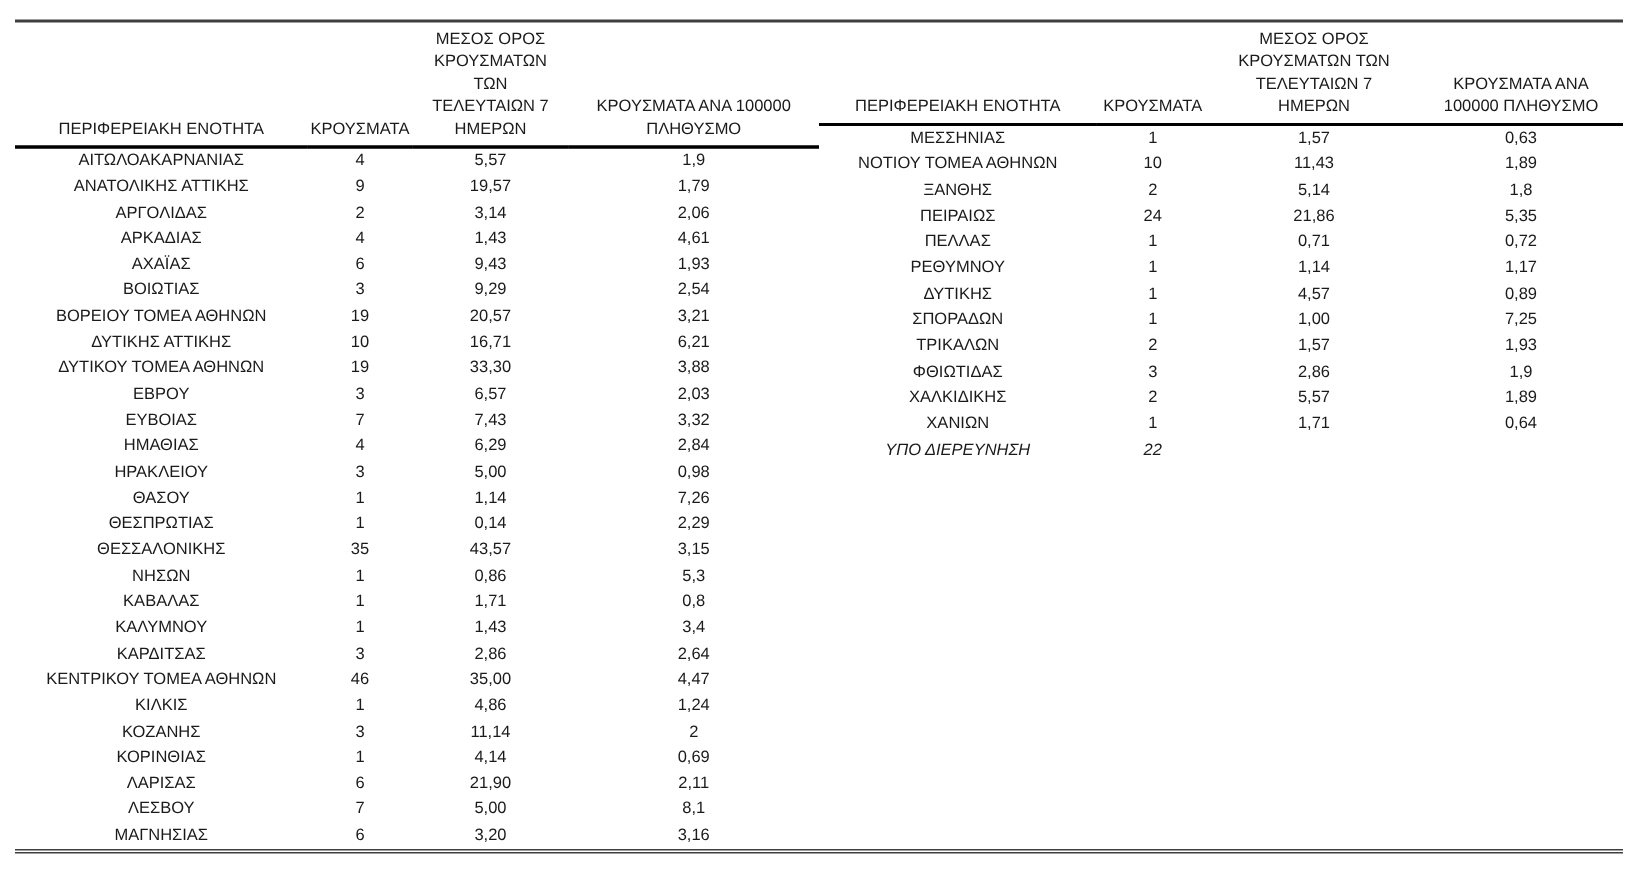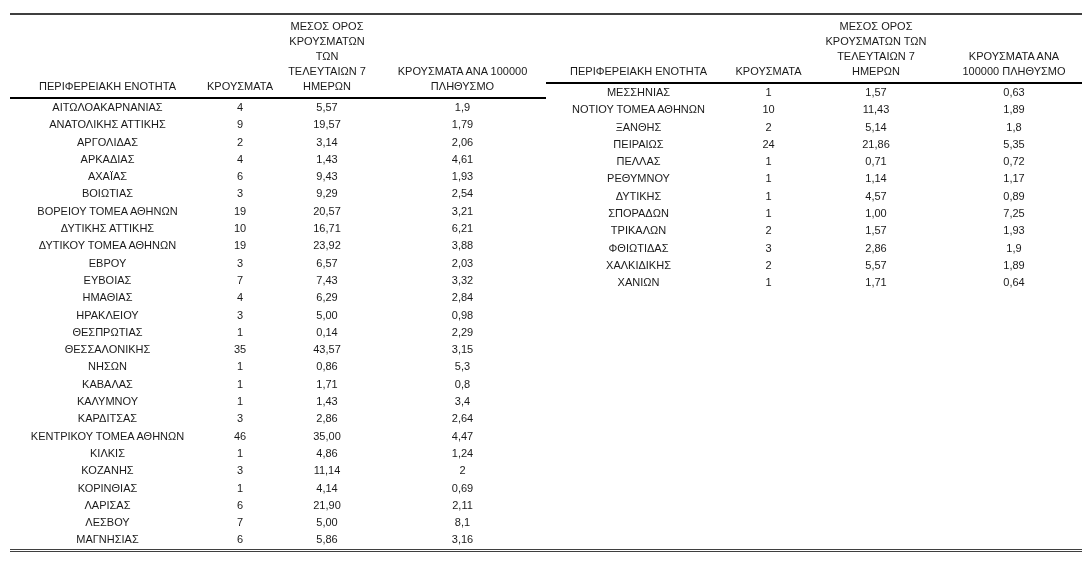--- a/index.html
+++ b/index.html
@@ -129,7 +129,7 @@
           <tr>
             <td>ΔΥΤΙΚΟΥ ΤΟΜΕΑ ΑΘΗΝΩΝ</td>
             <td>19</td>
-            <td>23,92</td>
+            <td>33,30</td>
             <td>3,88</td>
           </tr>
           <tr>

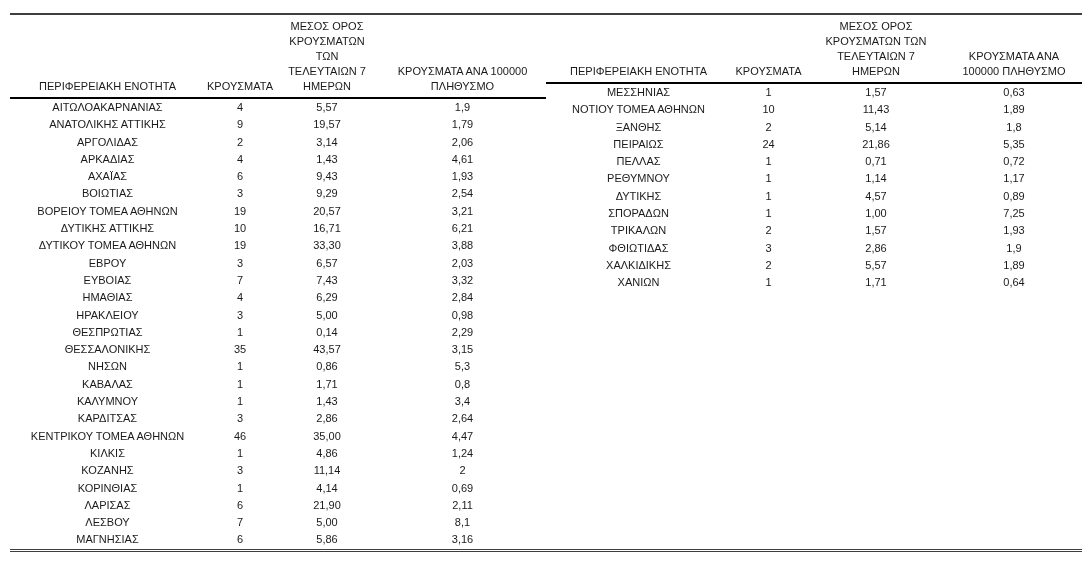--- a/index.html
+++ b/index.html
@@ -329,6 +329,12 @@
             <td>1,71</td>
             <td>0,64</td>
           </tr>
+          <tr class="italic">
+            <td>ΥΠΟ ΔΙΕΡΕΥΝΗΣΗ</td>
+            <td>22</td>
+            <td></td>
+            <td></td>
+          </tr>
         </tbody>
     </table>
 

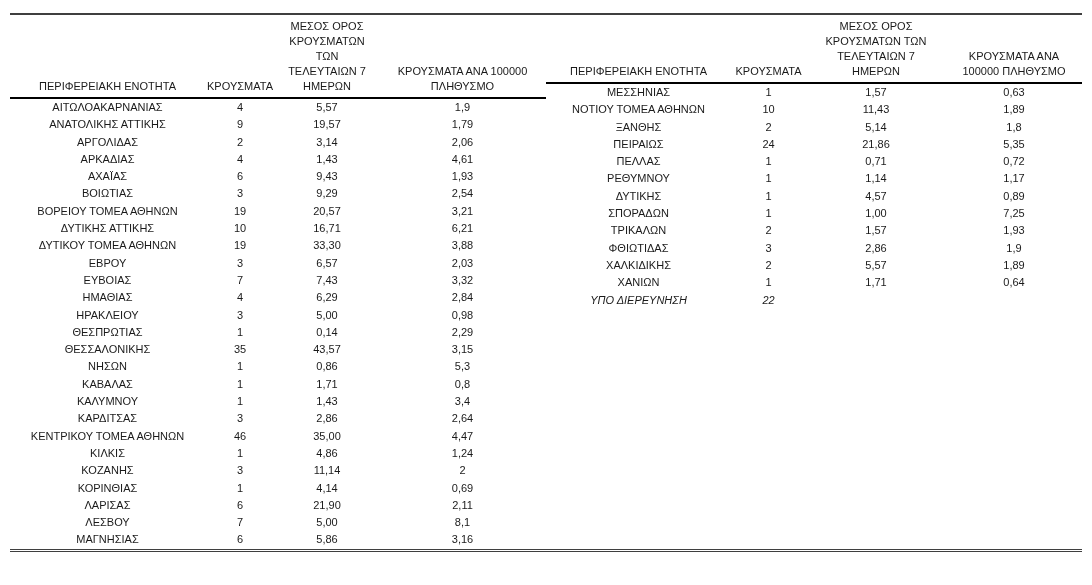--- a/index.html
+++ b/index.html
@@ -157,6 +157,12 @@
             <td>0,98</td>
           </tr>
           <tr>
+            <td>ΘΑΣΟΥ</td>
+            <td>1</td>
+            <td>1,14</td>
+            <td>7,26</td>
+          </tr>
+          <tr>
             <td>ΘΕΣΠΡΩΤΙΑΣ</td>
             <td>1</td>
             <td>0,14</td>

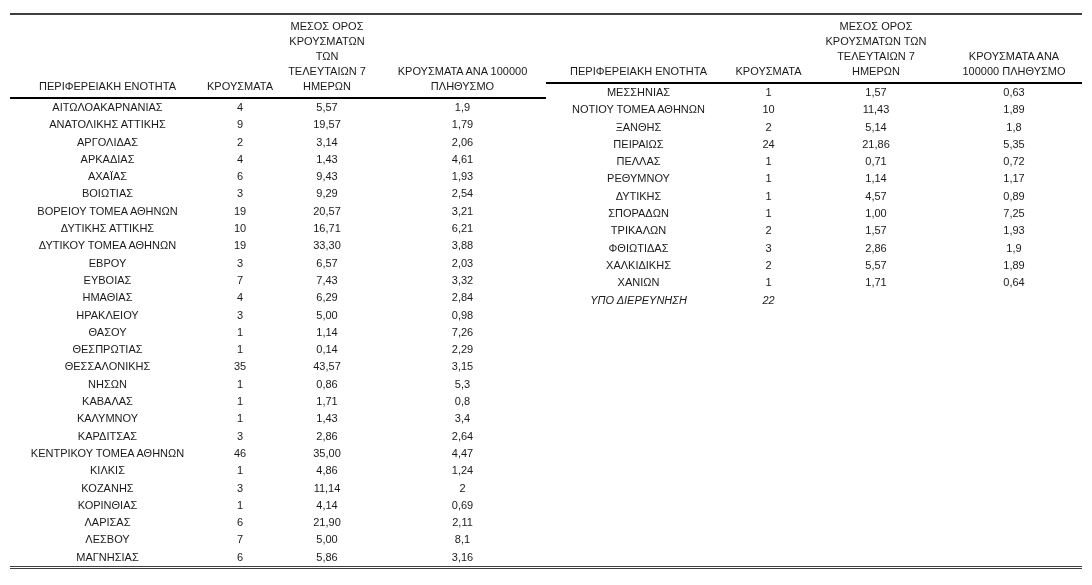--- a/index.html
+++ b/index.html
@@ -237,7 +237,7 @@
           <tr>
             <td>ΜΑΓΝΗΣΙΑΣ</td>
             <td>6</td>
-            <td>5,86</td>
+            <td>3,20</td>
             <td>3,16</td>
           </tr>
         </tbody>

